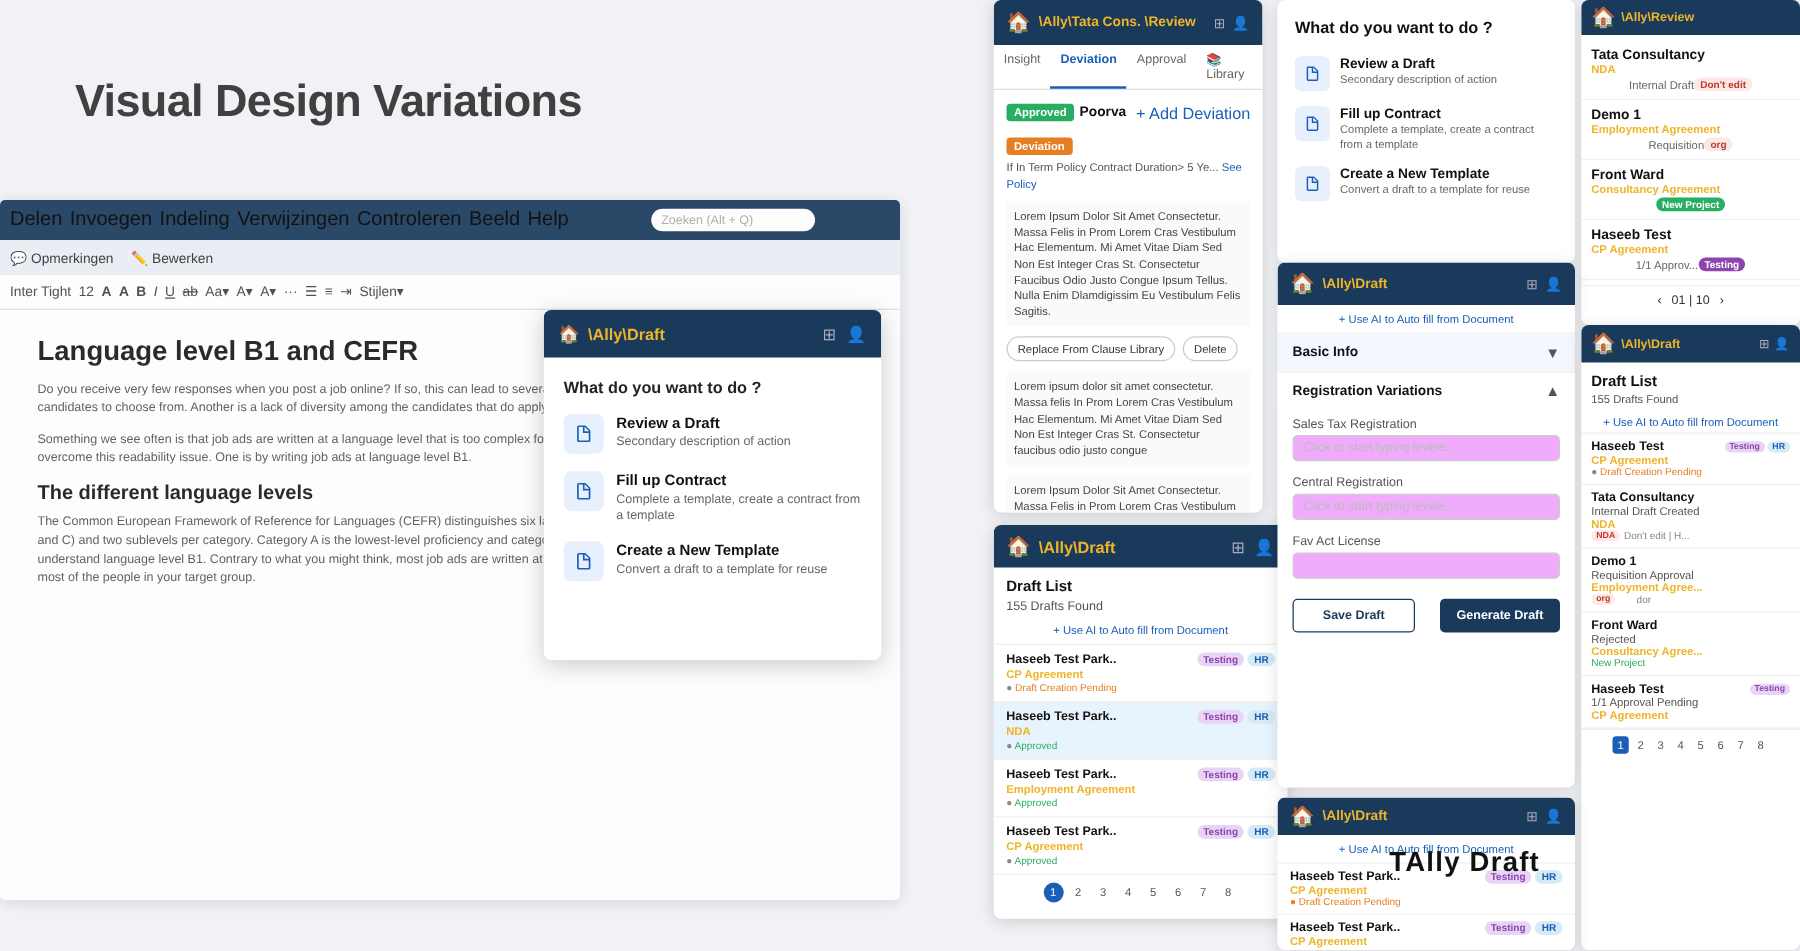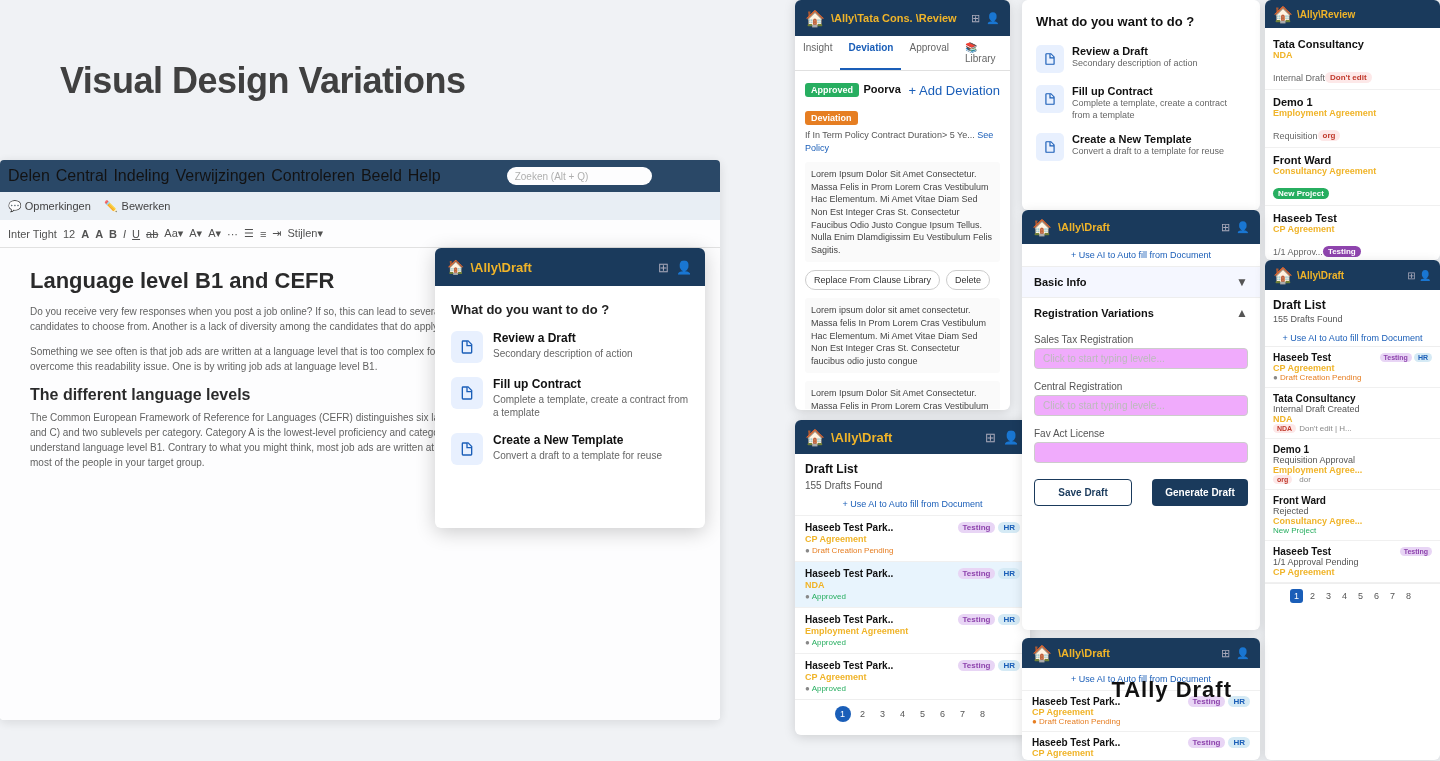--- a/index.html
+++ b/index.html
@@ -141,7 +141,7 @@
     .tata-item { padding: 6px 8px; border-bottom: 1px solid #f0f0f0; cursor: pointer; }
     .tata-item .ti-name { font-size: 11px; font-weight: 700; color: #111; }
     .tata-item .ti-type { font-size: 9px; color: #f0b429; font-weight: 600; }
-    .tata-item .ti-meta { display: flex; justify-content: flex-start; align-items: center; margin-top: 12px; }
+    .tata-item .ti-meta { display: flex; justify-content: center; align-items: center; margin-top: 2px; }
     .tata-item .ti-category { font-size: 9px; color: #666; }
     .ti-badge {
       font-size: 8px; padding: 1px 5px; border-radius: 10px; font-weight: 600;

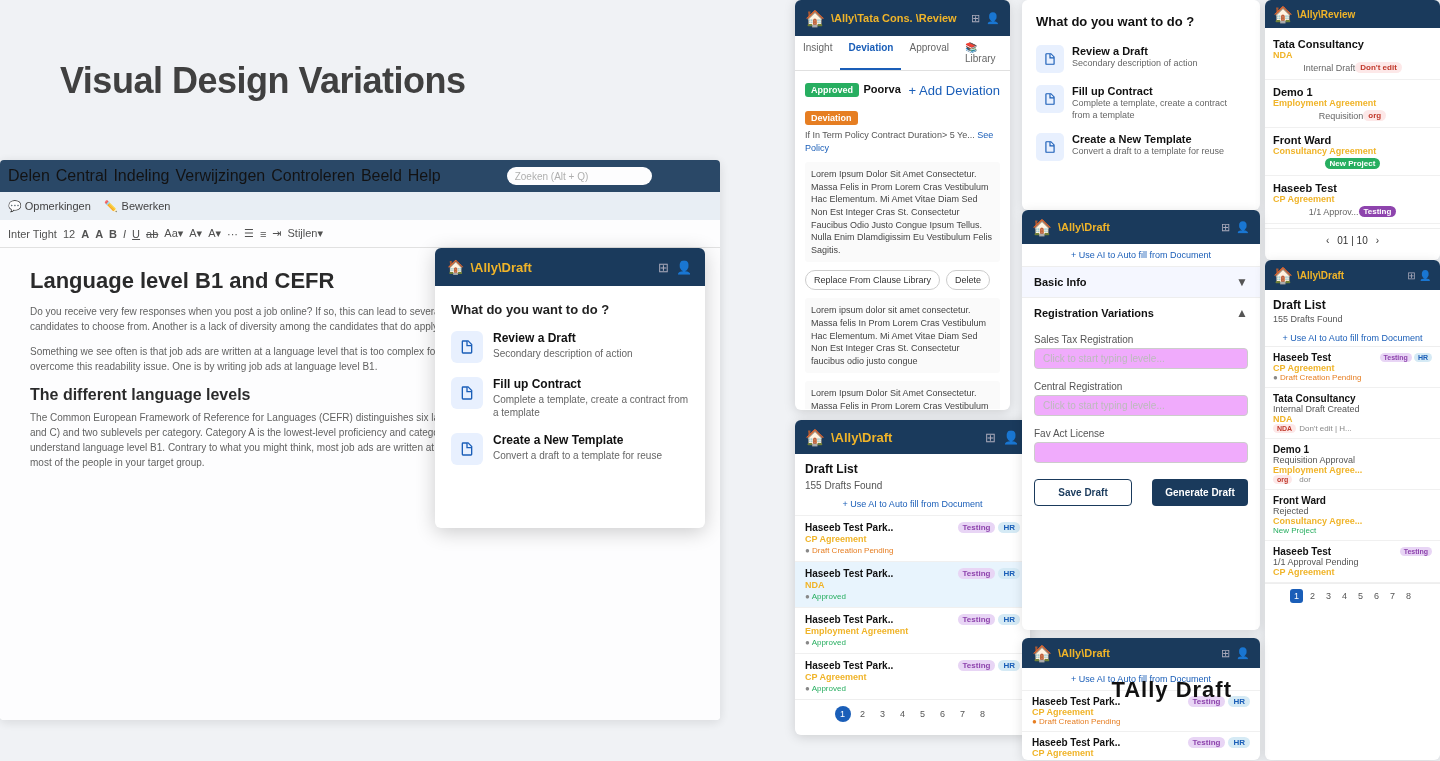--- a/index.html
+++ b/index.html
@@ -294,7 +294,7 @@
 <div class="doc-editor-panel">
   <div class="doc-editor-toolbar">
     <span>Delen</span>
-    <span>Central</span>
+    <span>Invoegen</span>
     <span>Indeling</span>
     <span>Verwijzingen</span>
     <span>Controleren</span>

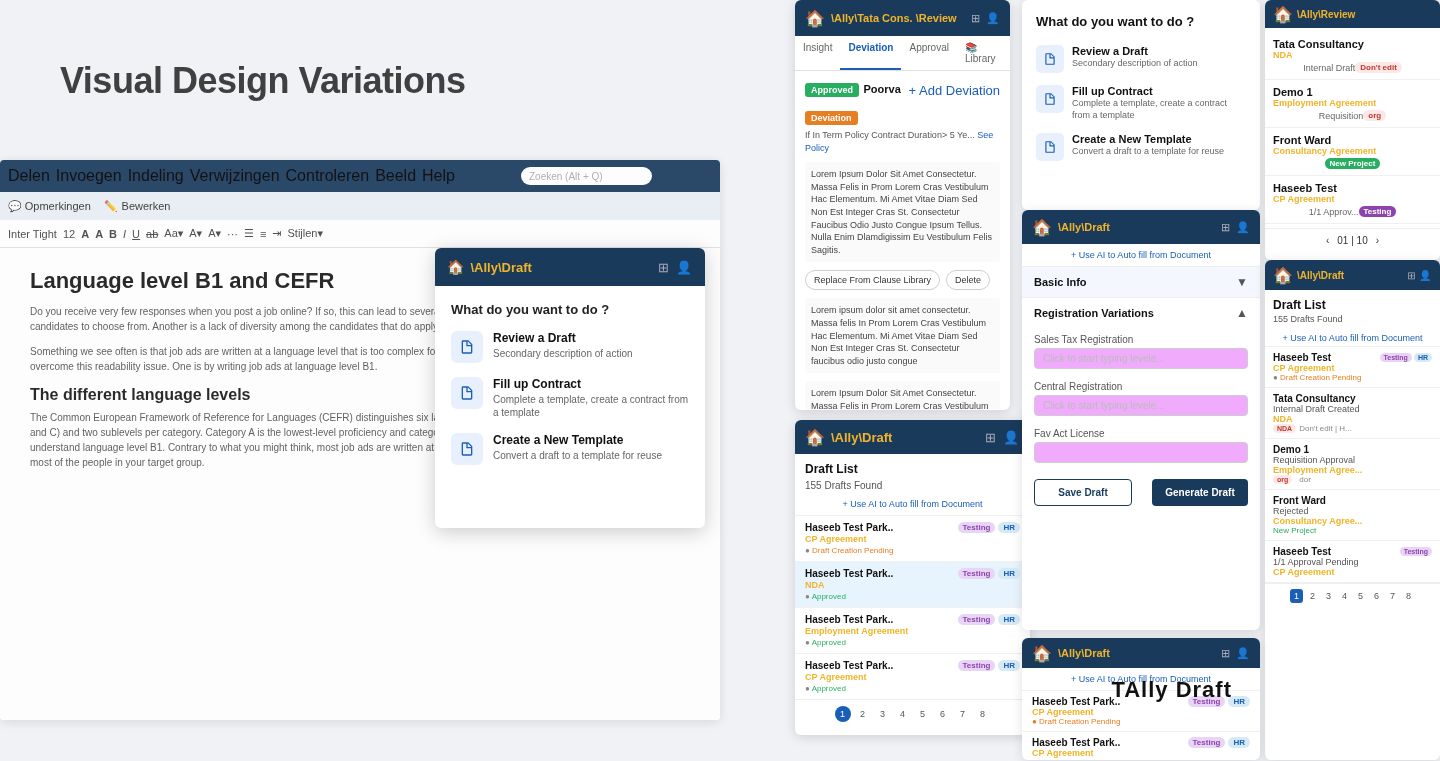--- a/index.html
+++ b/index.html
@@ -675,7 +675,7 @@
     <div class="dlp-item-name">Demo 1</div>
     <div class="dlp-item-sub">Requisition Approval</div>
     <div class="dlp-item-type">Employment Agree...</div>
-    <div style="display:flex; gap:7px;">
+    <div style="display:flex; gap:17px;">
       <span class="dlp-badge org">org</span>
       <span style="font-size:8px; color:#888;">dor</span>
     </div>

